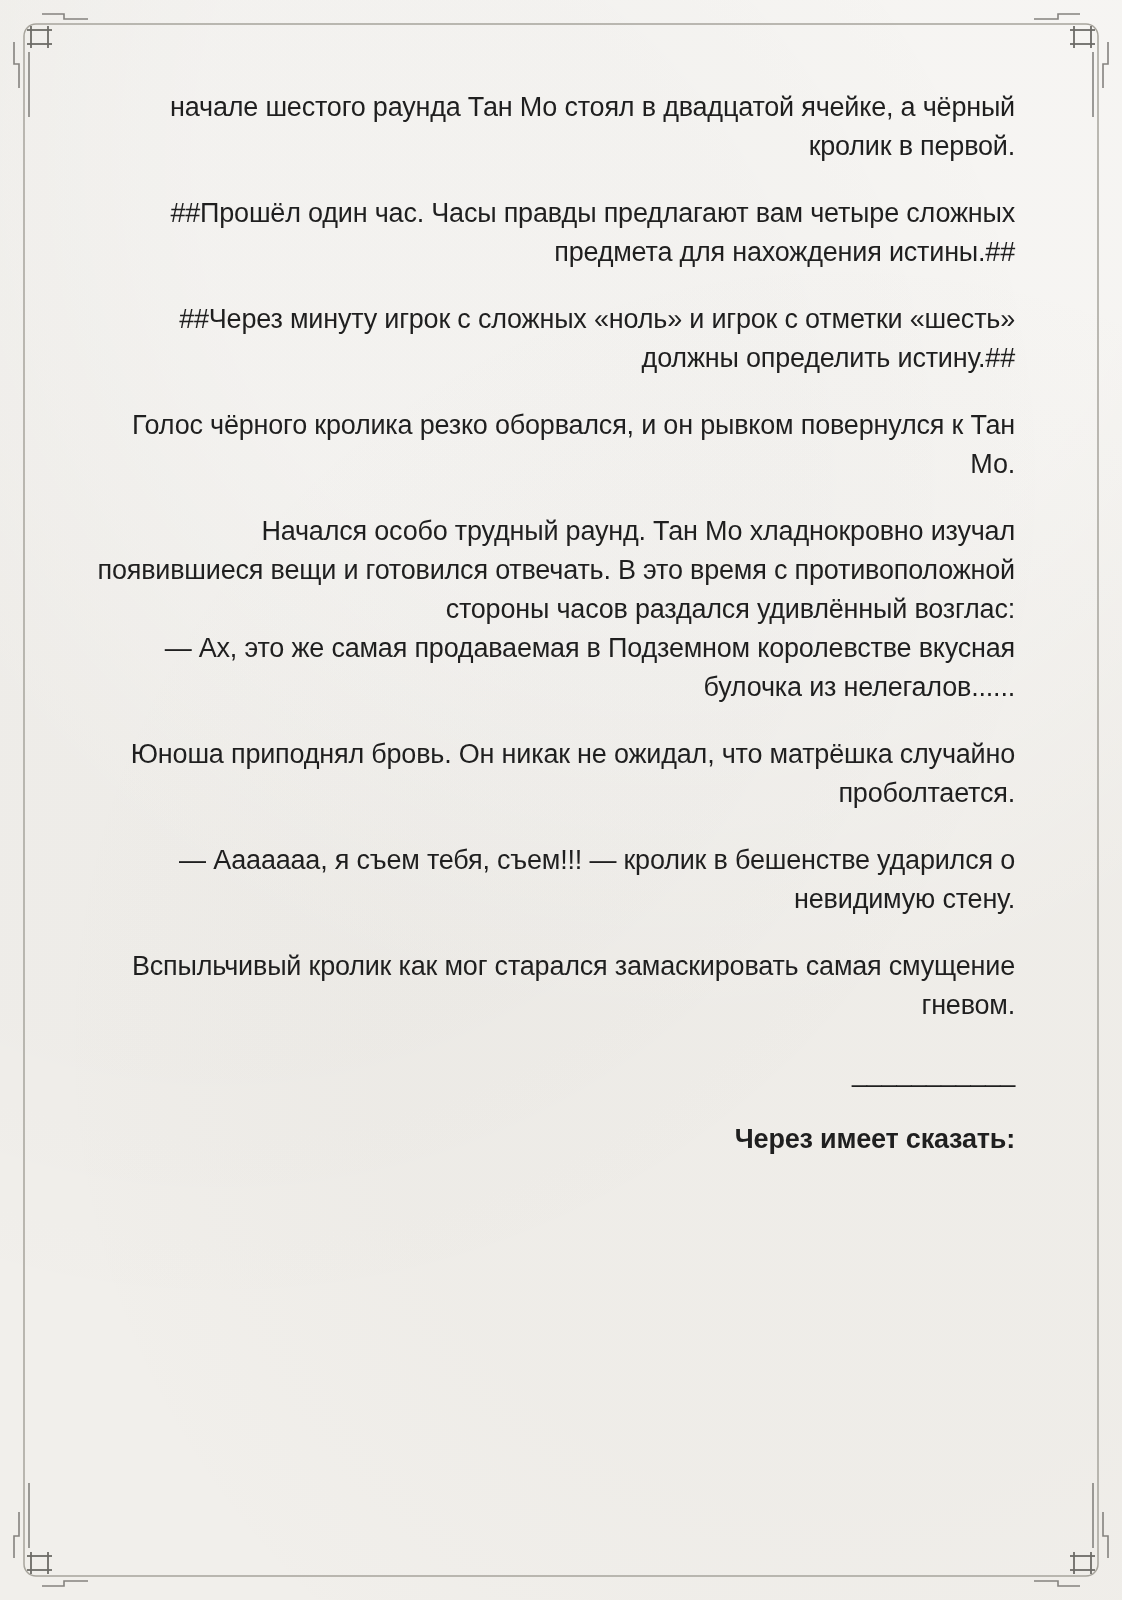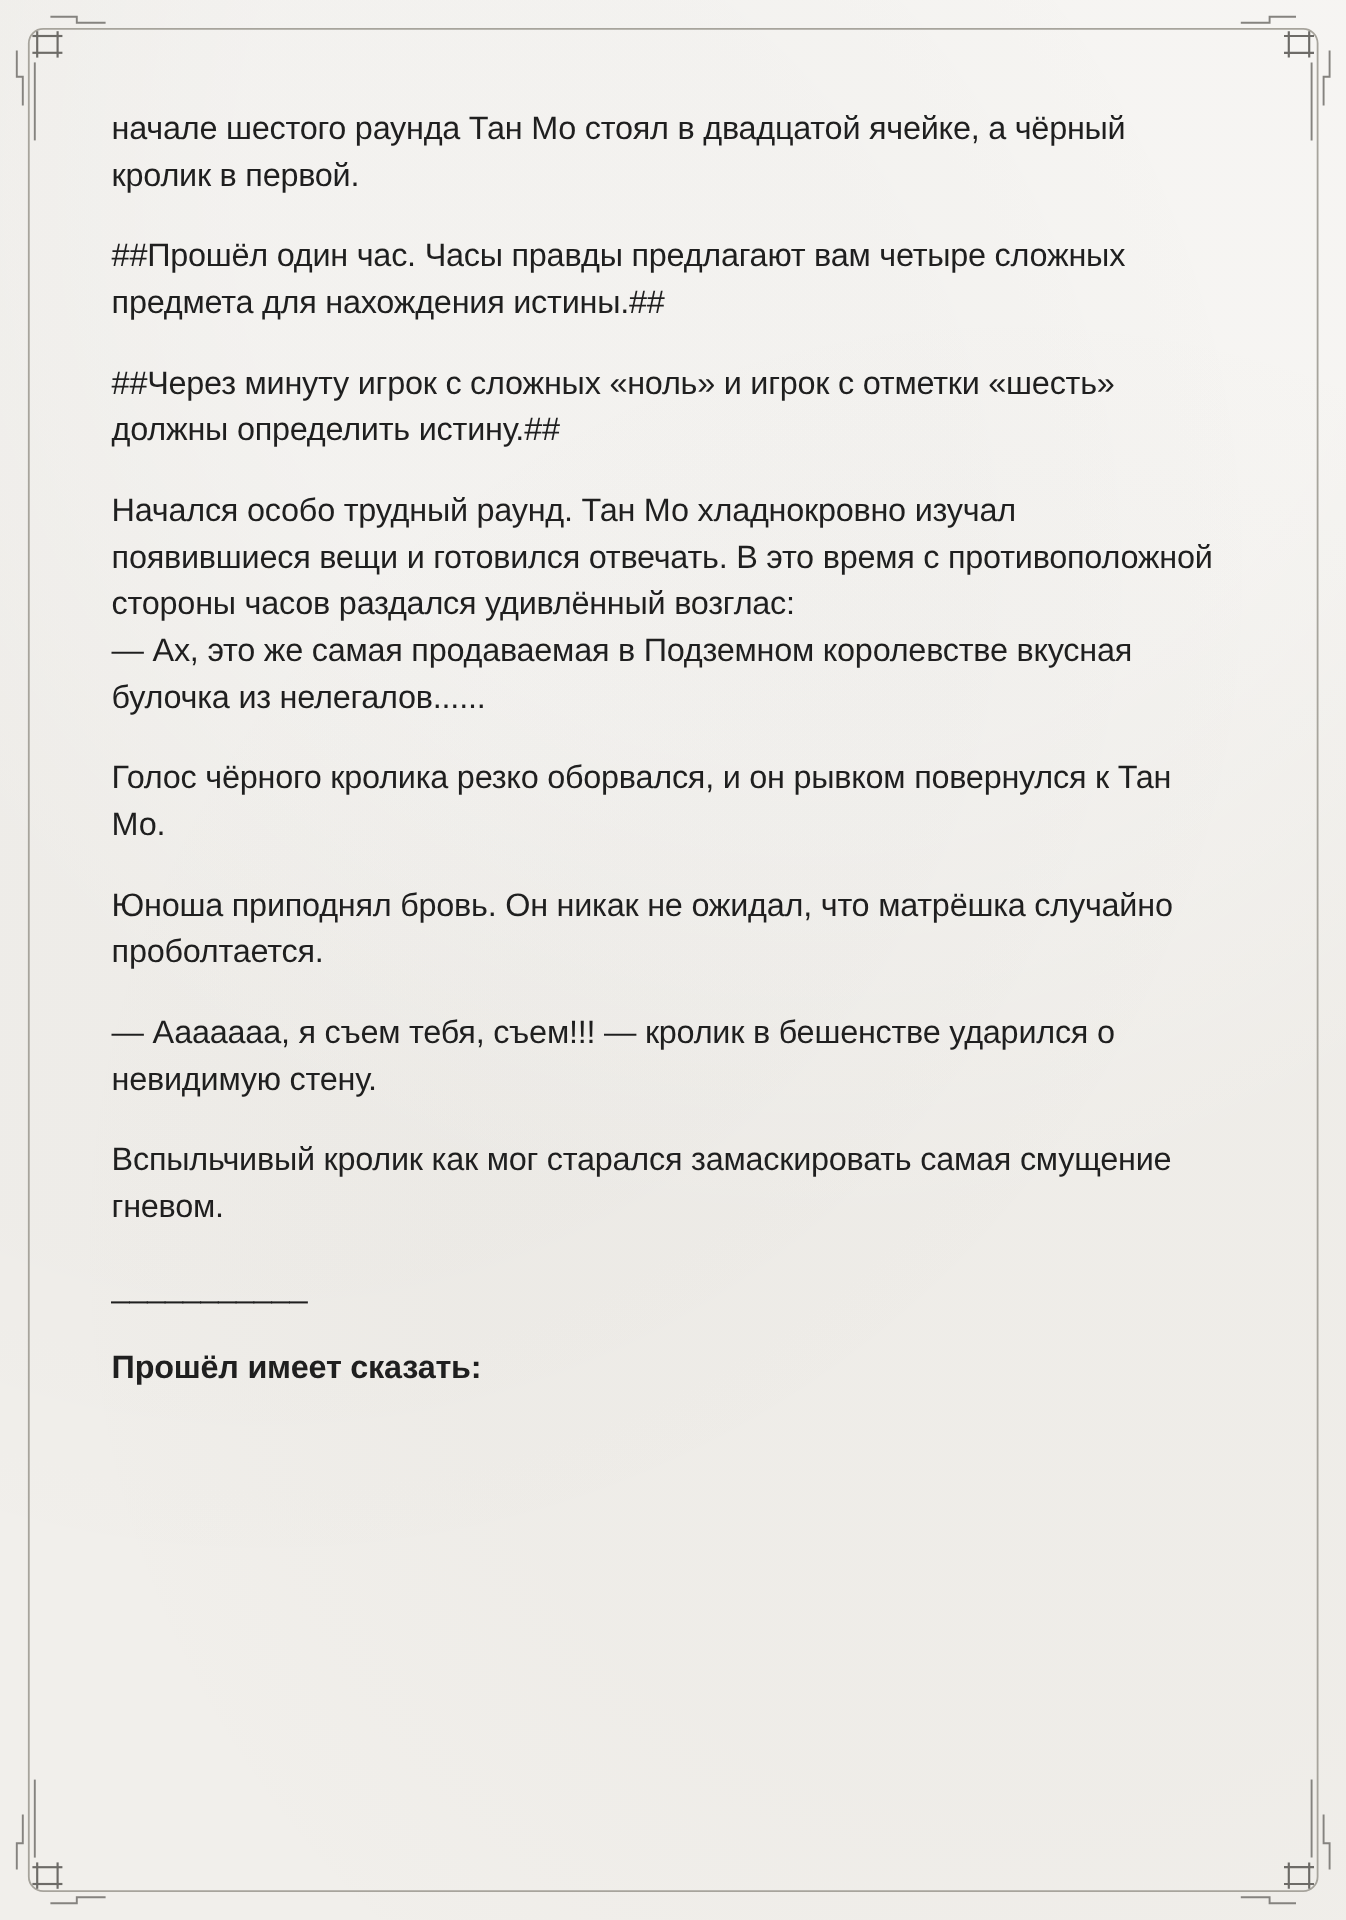--- a/index.html
+++ b/index.html
@@ -55,6 +55,7 @@
     letter-spacing:-0.2px;
     margin:0 0 28px 0;
     white-space:pre-line;
+    text-align:right;
   }
   .divider{
     margin:0 0 28px 0;

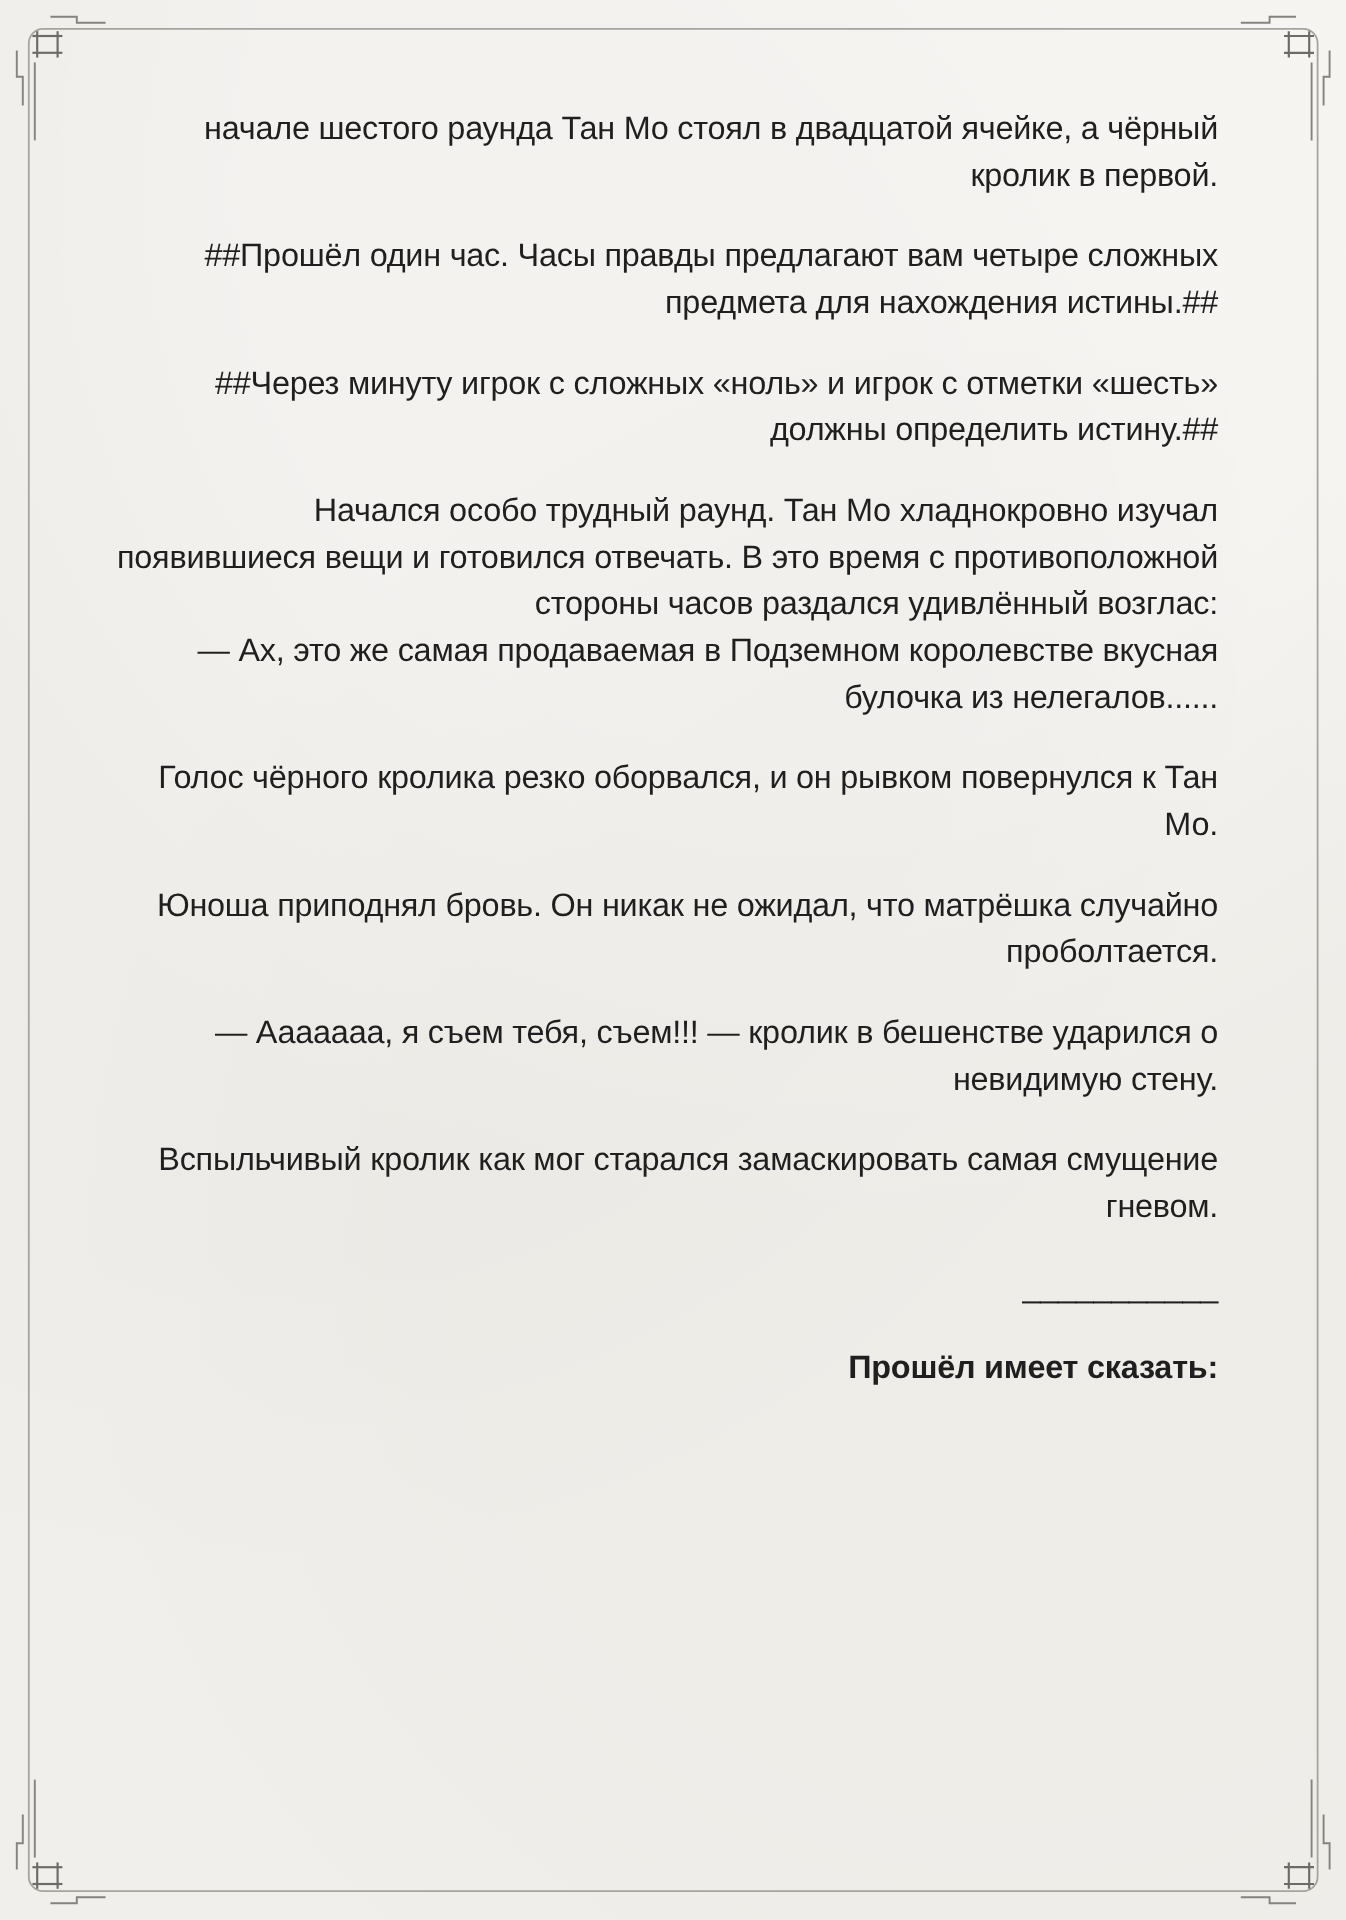--- a/index.html
+++ b/index.html
@@ -92,9 +92,9 @@
   <p>начале шестого раунда Тан Мо стоял в двадцатой ячейке, а чёрный кролик в первой.</p>
   <p>##Прошёл один час. Часы правды предлагают вам четыре сложных предмета для нахождения истины.##</p>
   <p>##Через минуту игрок с сложных «ноль» и игрок с отметки «шесть» должны определить истину.##</p>
+  <p>Голос чёрного кролика резко оборвался, и он рывком повернулся к Тан Мо.</p>
   <p>Начался особо трудный раунд. Тан Мо хладнокровно изучал появившиеся вещи и готовился отвечать. В это время с противоположной стороны часов раздался удивлённый возглас:
 — Ах, это же самая продаваемая в Подземном королевстве вкусная булочка из нелегалов......</p>
-  <p>Голос чёрного кролика резко оборвался, и он рывком повернулся к Тан Мо.</p>
   <p>Юноша приподнял бровь. Он никак не ожидал, что матрёшка случайно проболтается.</p>
   <p>— Ааааааа, я съем тебя, съем!!! — кролик в бешенстве ударился о невидимую стену.</p>
   <p>Вспыльчивый кролик как мог старался замаскировать самая смущение гневом.</p>

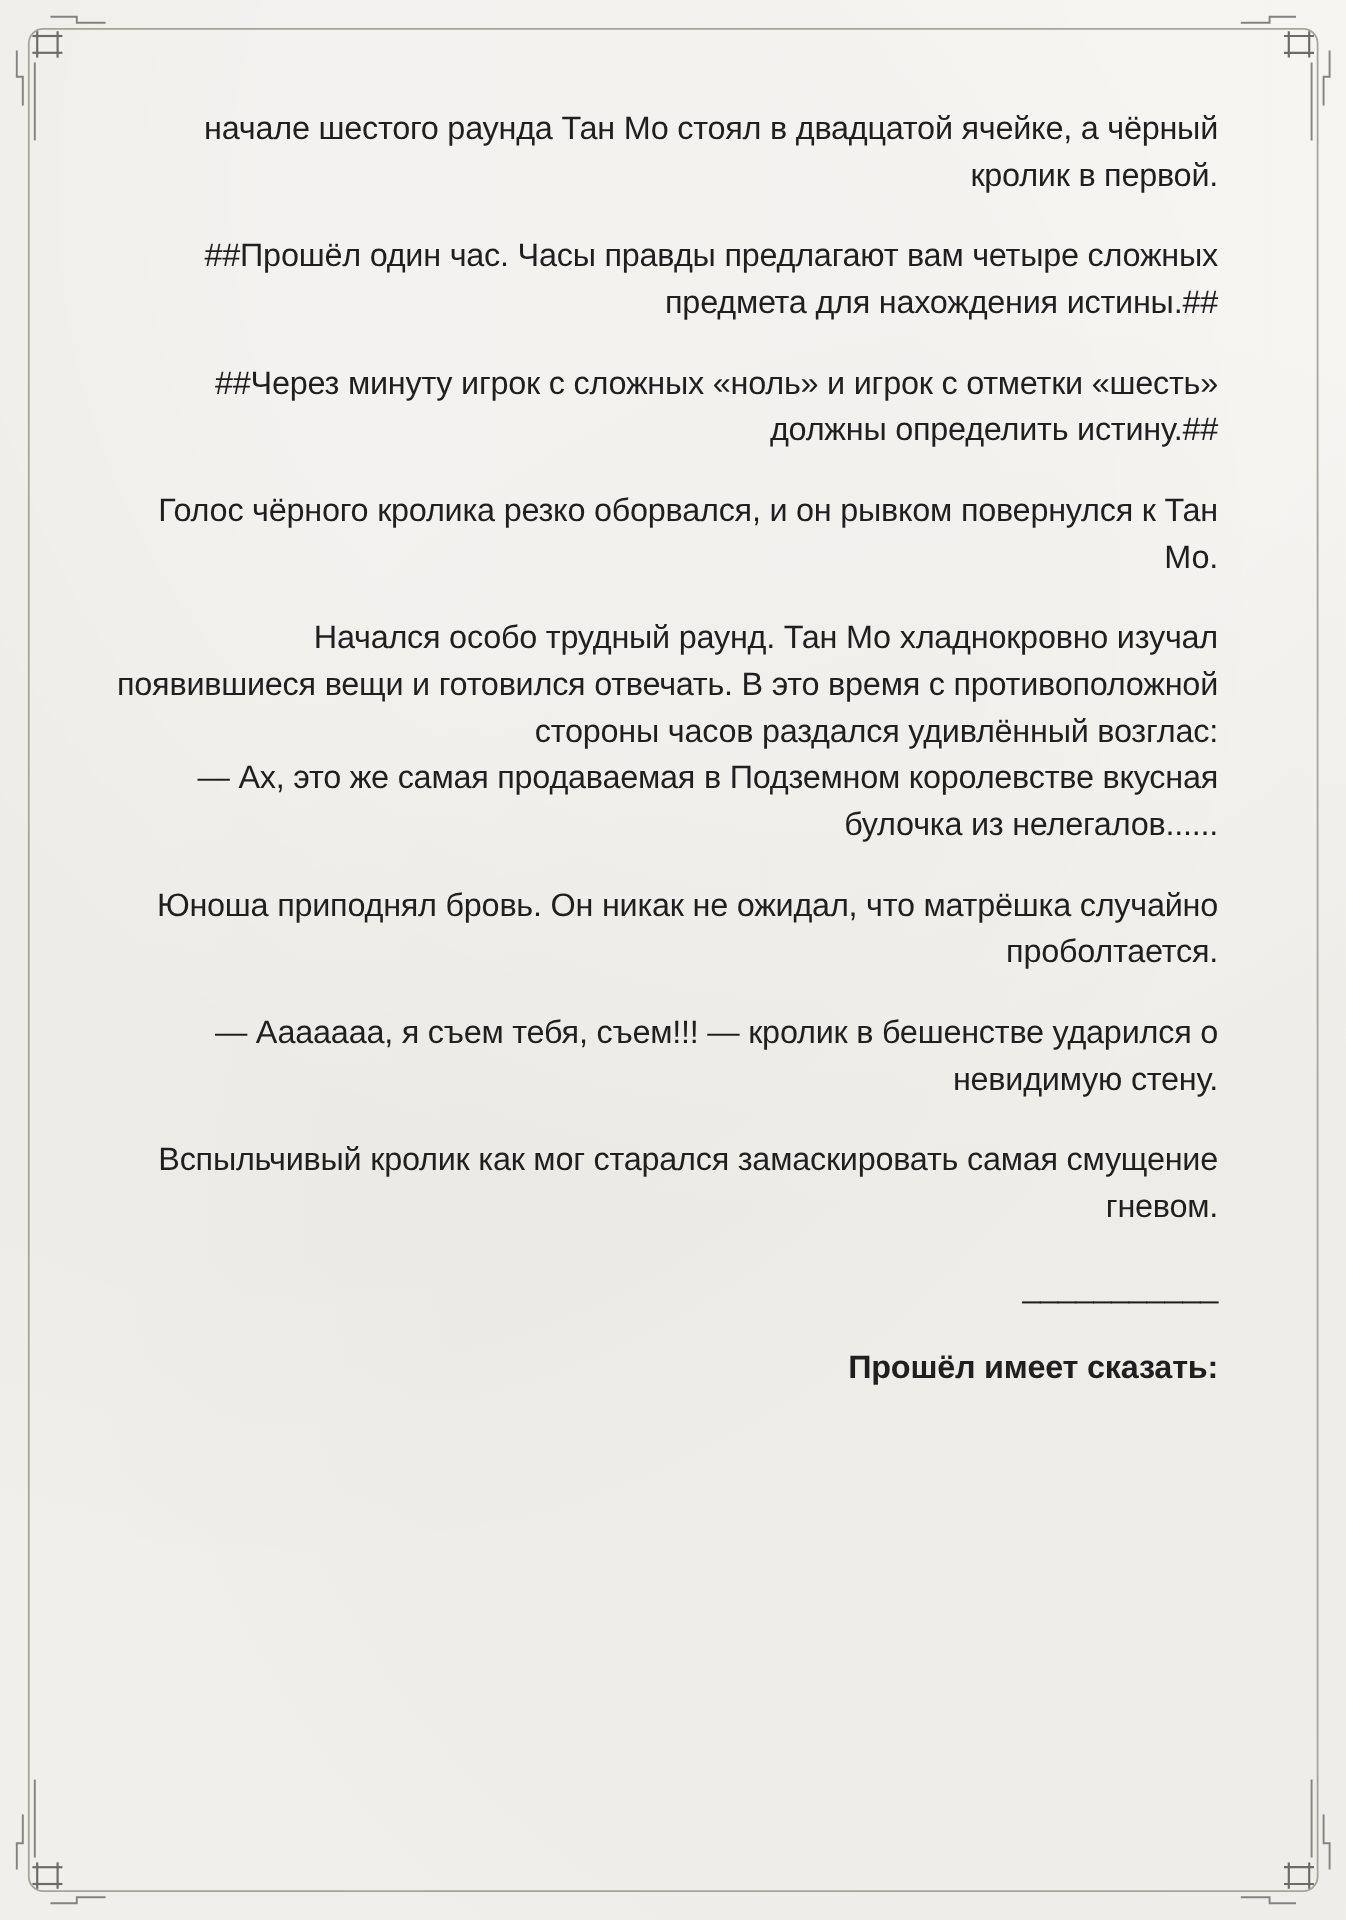--- a/index.html
+++ b/index.html
@@ -99,7 +99,7 @@
   <p>— Ааааааа, я съем тебя, съем!!! — кролик в бешенстве ударился о невидимую стену.</p>
   <p>Вспыльчивый кролик как мог старался замаскировать самая смущение гневом.</p>
   <p class="divider">___________</p>
-  <p class="author-heading">Прошёл имеет сказать:</p>
+  <p class="author-heading">Через имеет сказать:</p>
 </main>
 
 </body></html>

